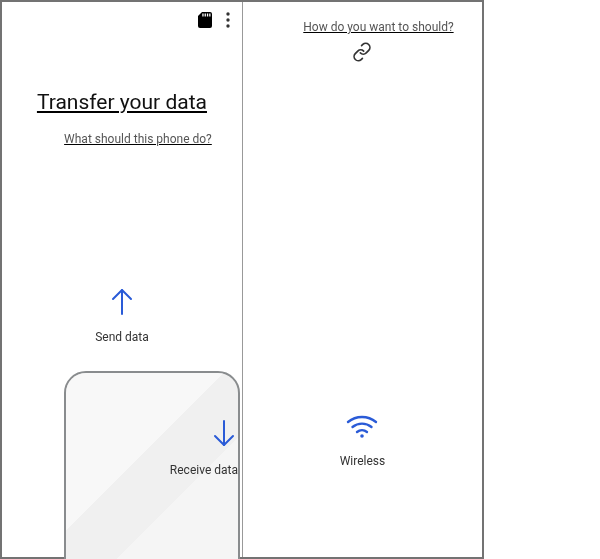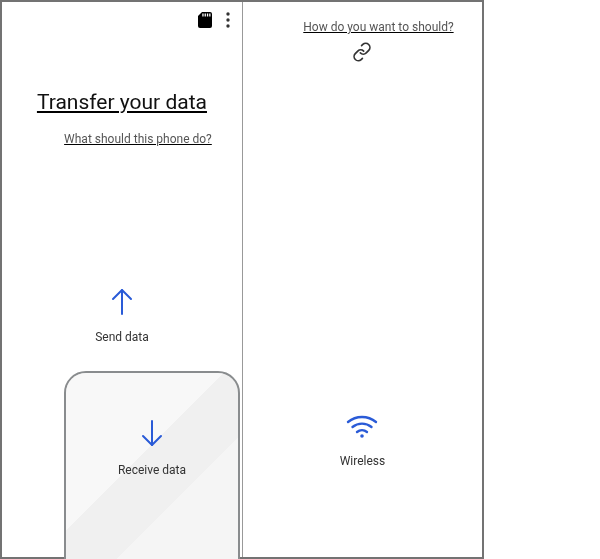--- a/index.html
+++ b/index.html
@@ -91,7 +91,7 @@
     }
     .device-inner {
       position: relative;
-      text-align: center;
+      text-align: right;
       padding-top: 46px;
     }
     .cable-wrap { top: 282px; }

